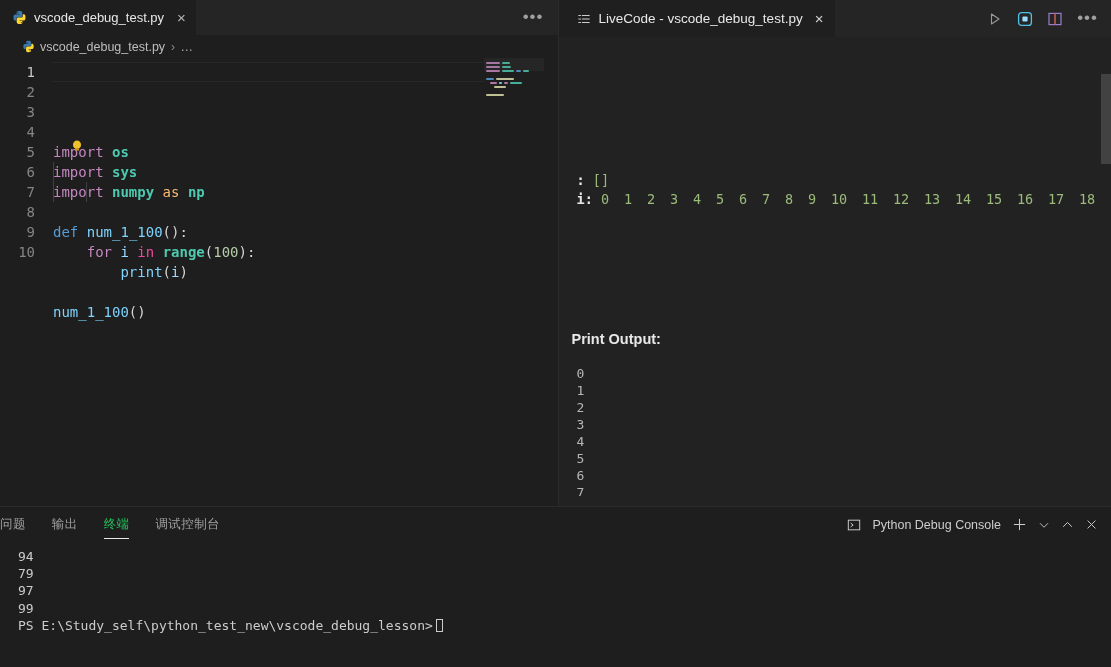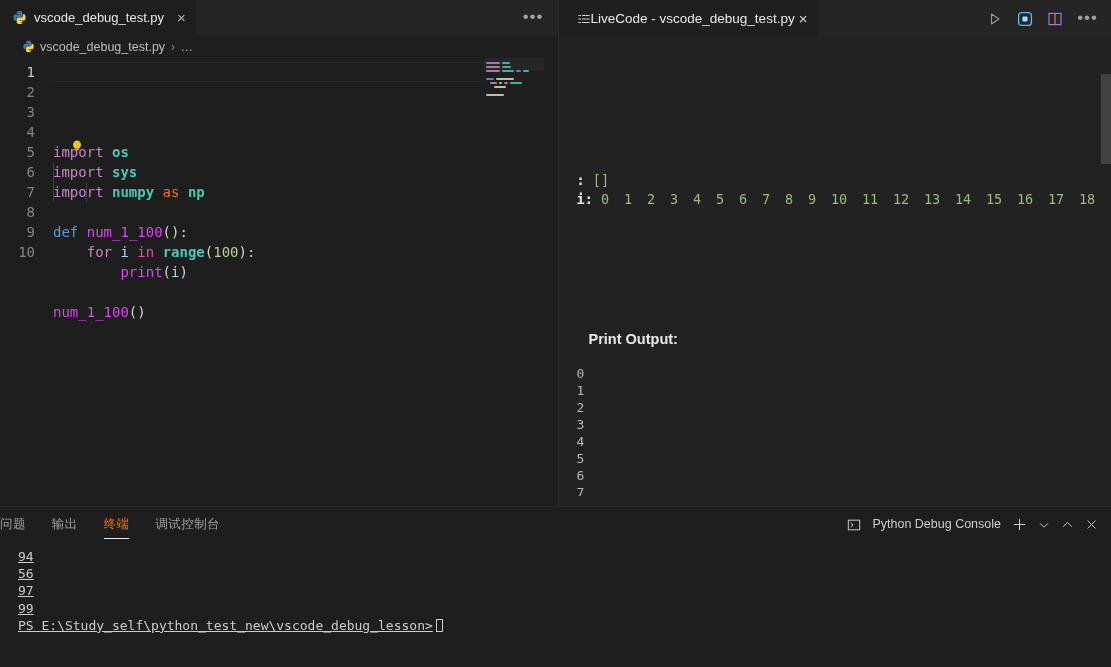--- a/index.html
+++ b/index.html
@@ -75,7 +75,7 @@
   .livecode { width: 553px; height: 100%; display: flex; flex-direction: column;
               background: #222222; position: relative; }
   .lc-tabbar { height: 37px; background: #252526; display: flex; align-items: center; flex:none; }
-  .lc-tab { display: flex; align-items: center; height: 37px; padding: 0 12px 0 18px;
+  .lc-tab { display: flex; align-items: center; gap: 8px; height: 37px; padding: 0 12px 0 18px;
             background: #1f1f1f; color: #ffffff; font-size: 13.5px; }
   .lc-tab-label { color: #e8e8e8; white-space: nowrap; }
   .lc-close { color: #d6d6d6; font-size: 15px; margin-left: 4px; }

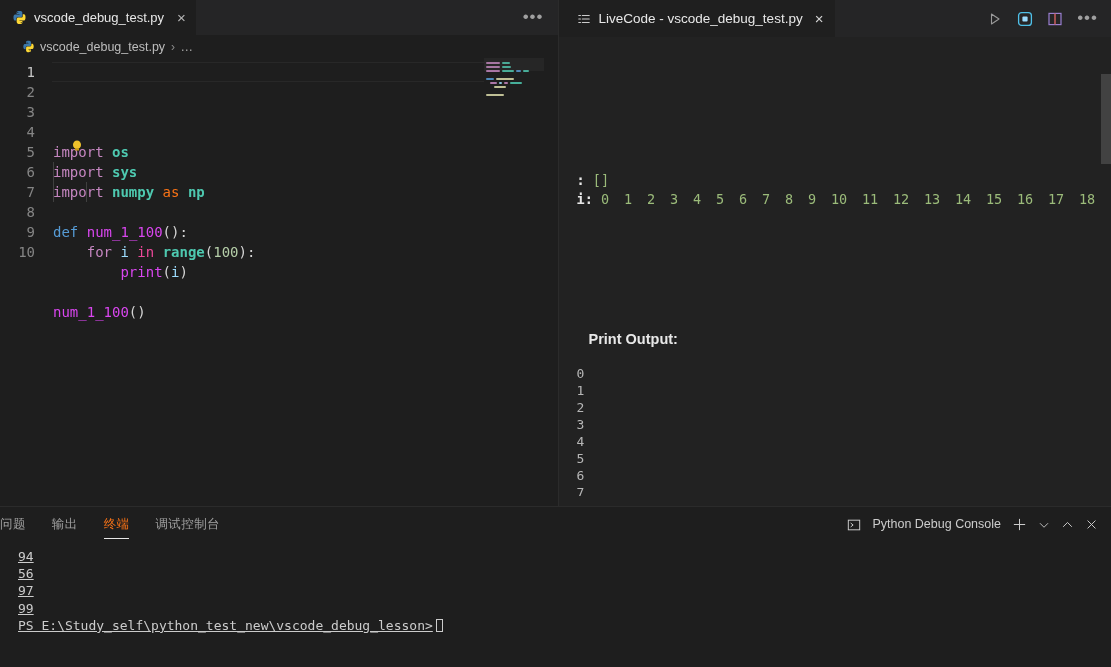--- a/index.html
+++ b/index.html
@@ -58,7 +58,7 @@
   .fn       { color: #d946ef; text-align: right; }
   .num      { color: #B5CEA8; }
   .punct    { color: #d4d4d4; }
-  .as-kw    { color: #f97316; }
+  .as-kw    { color: #fdba74; }
 
   .indent-guide { position: absolute; width: 1px; background: #404040; }
 

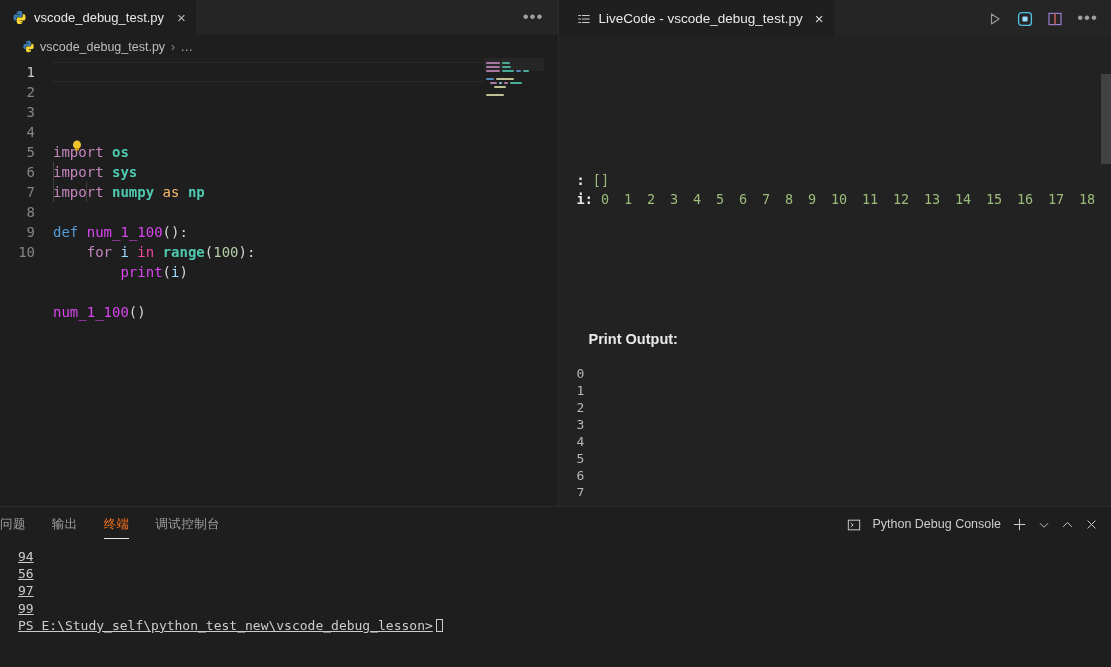--- a/index.html
+++ b/index.html
@@ -55,7 +55,7 @@
   .k-in     { color: #ec4899; }
   .id-mod   { color: #4EC9B0; font-weight: bold; }
   .id-plain { color: #9CDCFE; }
-  .fn       { color: #d946ef; text-align: right; }
+  .fn       { color: #7dd3fc; text-align: right; }
   .num      { color: #B5CEA8; }
   .punct    { color: #d4d4d4; }
   .as-kw    { color: #fdba74; }

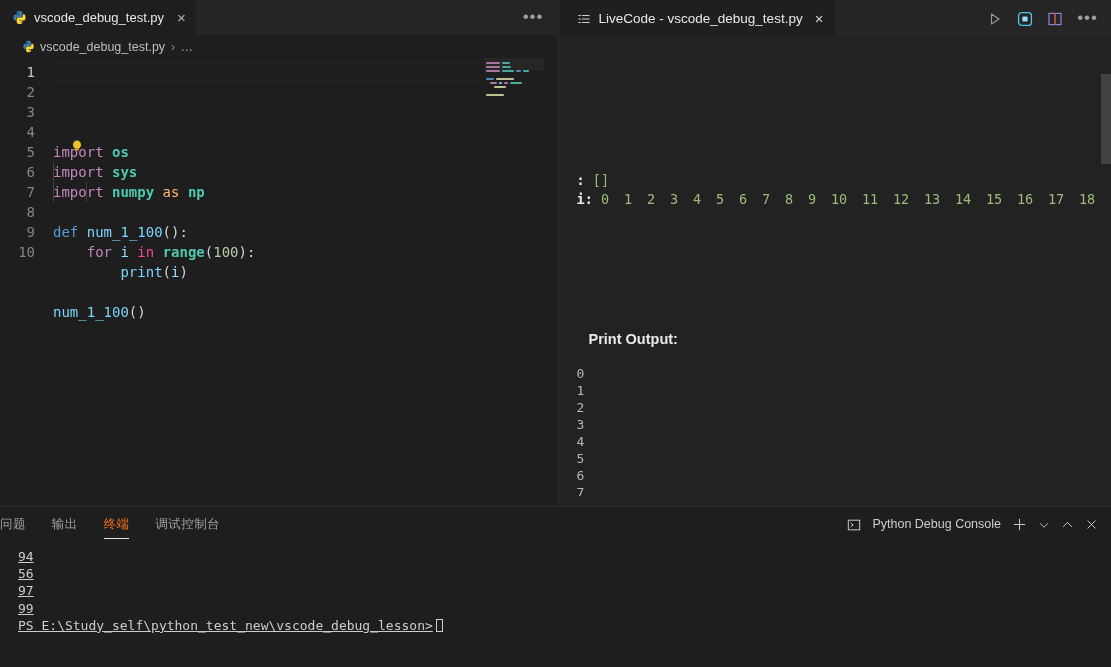--- a/index.html
+++ b/index.html
@@ -93,7 +93,7 @@
   .var-num { color: #9bbb7a; display: inline-block; width: 23px; text-align: left; }
   .var-num.w2 { width: 31px; }
 
-  .print-head { position: absolute; top: 294px; left: 30px;
+  .print-head { position: absolute; top: 294px; left: 13px;
                 font-size: 14.5px; font-weight: bold; color: #e8e8e8;
                 font-family: "Liberation Sans", sans-serif; }
   .print-list { position: absolute; top: 328px; left: 18px;

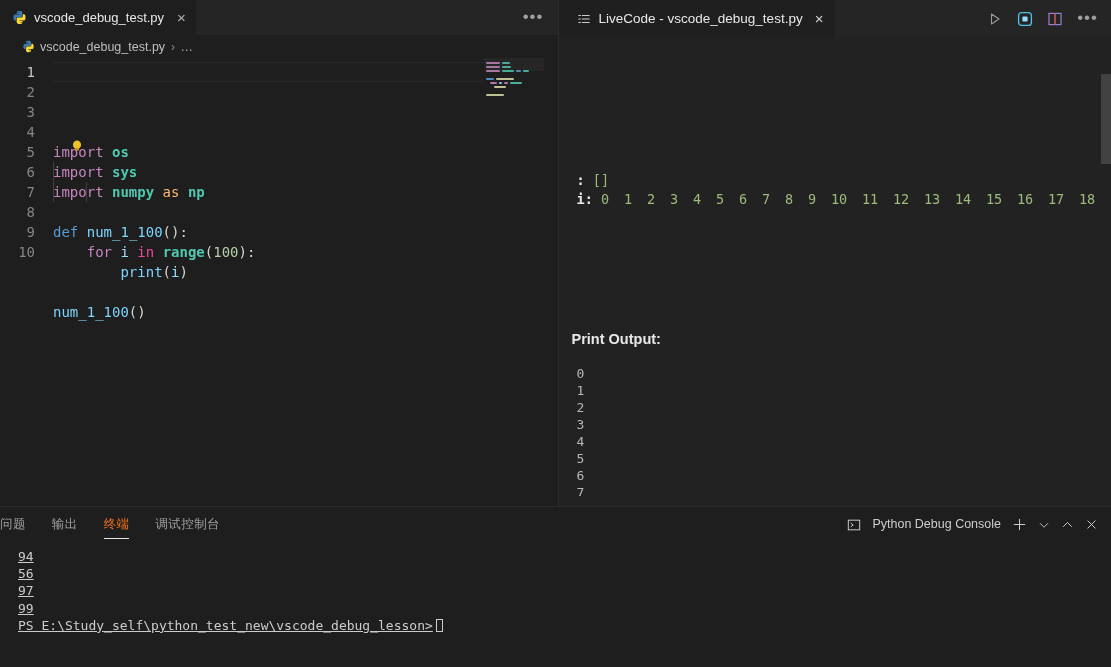--- a/index.html
+++ b/index.html
@@ -112,7 +112,7 @@
   .panel-tabs { display: flex; align-items: center; gap: 26px; height: 35px; }
   .p-tab { font-size: 12.5px; color: #a0a0a0; height: 35px; display: flex; align-items: center;
            position: relative; letter-spacing: .4px; }
-  .p-tab.active { color: #f97316; }
+  .p-tab.active { color: #22c55e; }
   .p-tab.active::after { content:""; position:absolute; left:0; right:0; bottom:3px; height:1px; background:#e7e7e7; }
   .panel-right { margin-left: auto; display: flex; gap: 11px; padding-right: 13px; }
   .term-name { font-size: 12.5px; color: #cccccc; }

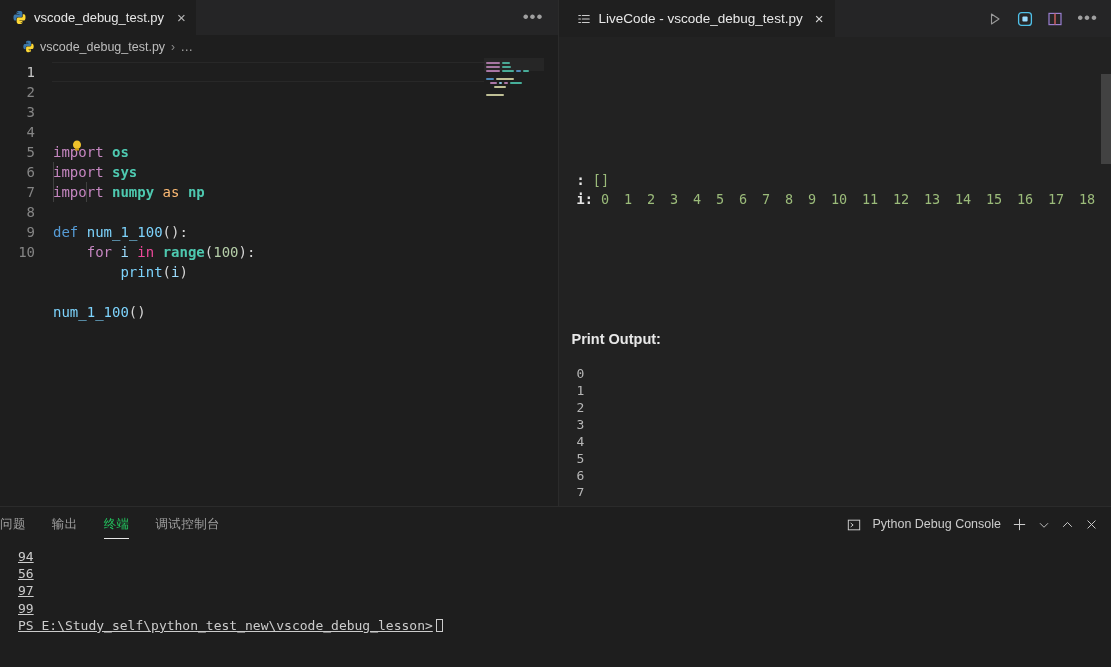--- a/index.html
+++ b/index.html
@@ -114,7 +114,7 @@
            position: relative; letter-spacing: .4px; }
   .p-tab.active { color: #22c55e; }
   .p-tab.active::after { content:""; position:absolute; left:0; right:0; bottom:3px; height:1px; background:#e7e7e7; }
-  .panel-right { margin-left: auto; display: flex; gap: 11px; padding-right: 13px; }
+  .panel-right { margin-left: auto; display: flex; align-items: center; gap: 11px; padding-right: 13px; }
   .term-name { font-size: 12.5px; color: #cccccc; }
   .pr-icon { color: #cfcfcf; display: flex; align-items: center; }
 

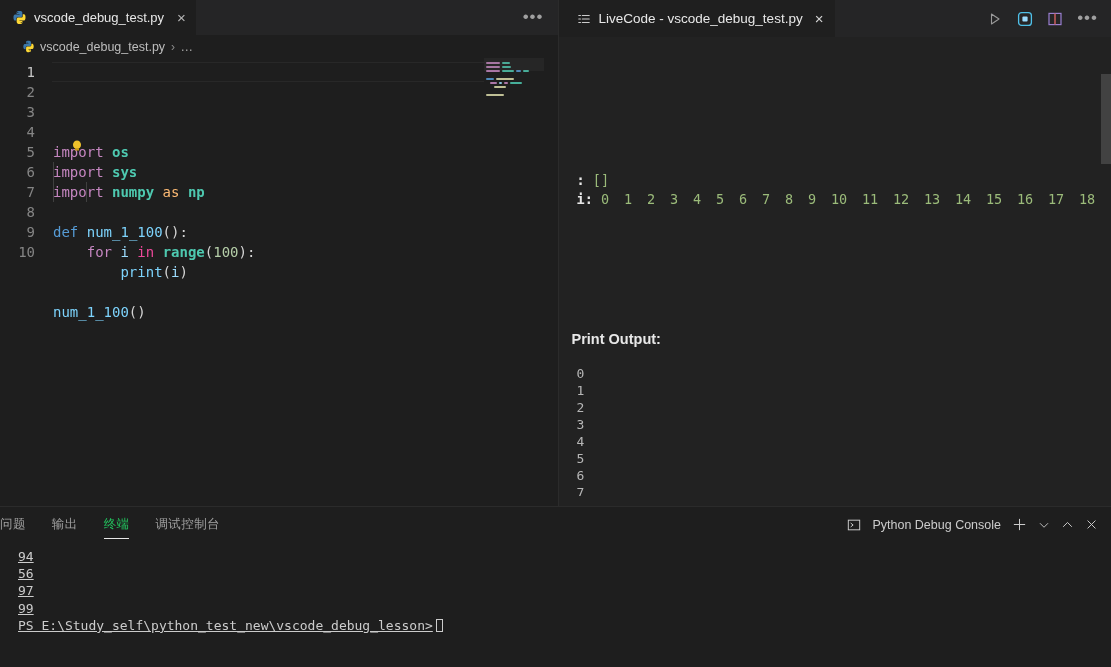--- a/index.html
+++ b/index.html
@@ -119,7 +119,7 @@
   .pr-icon { color: #cfcfcf; display: flex; align-items: center; }
 
   .terminal { flex: 1; padding: 6px 3px 0 18px; font-family: "DejaVu Sans Mono", monospace;
-              font-size: 13px; line-height: 17.2px; color: #cccccc; overflow: hidden; text-decoration: underline; }
+              font-size: 13px; line-height: 17.2px; color: #cccccc; overflow: hidden; }
   .terminal div { height: 17.2px; white-space: pre; }
   .cursor-box { display: inline-block; width: 7px; height: 13px; border: 1px solid #cccccc;
                 vertical-align: -2px; margin-left: 3px; }

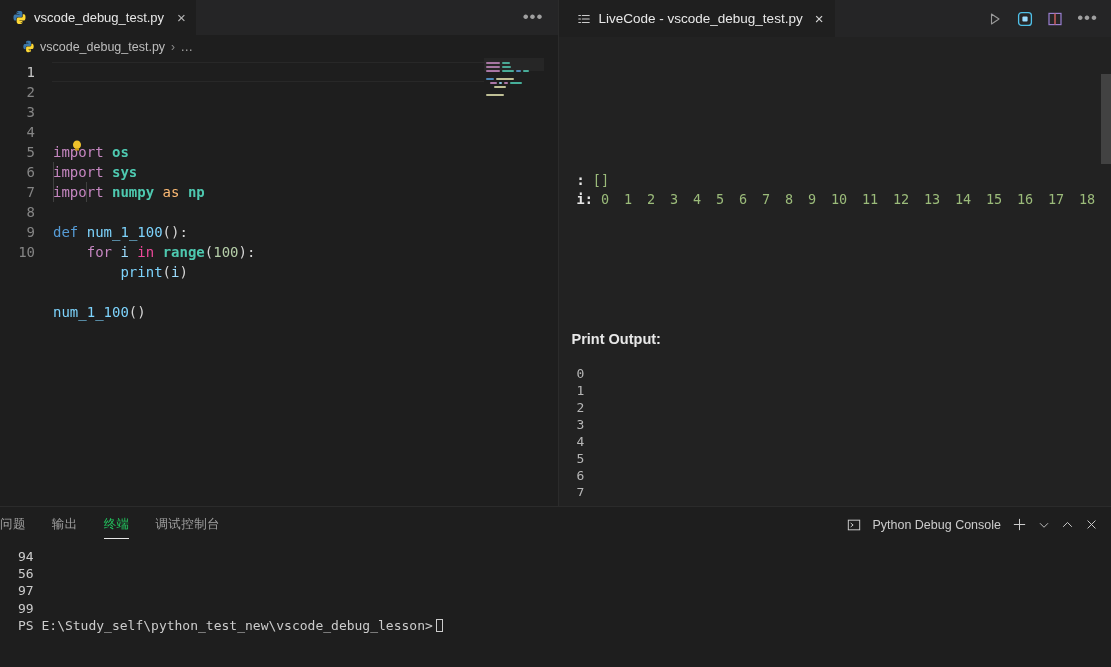--- a/index.html
+++ b/index.html
@@ -315,7 +315,7 @@
 
     <div class="terminal" id="terminal">
         <div>94</div>
-        <div>56</div>
+        <div>79</div>
         <div>97</div>
         <div>99</div>
         <div><span>PS E:\Study_self\python_test_new\vscode_debug_lesson&gt;</span><span class="cursor-box"></span></div>

